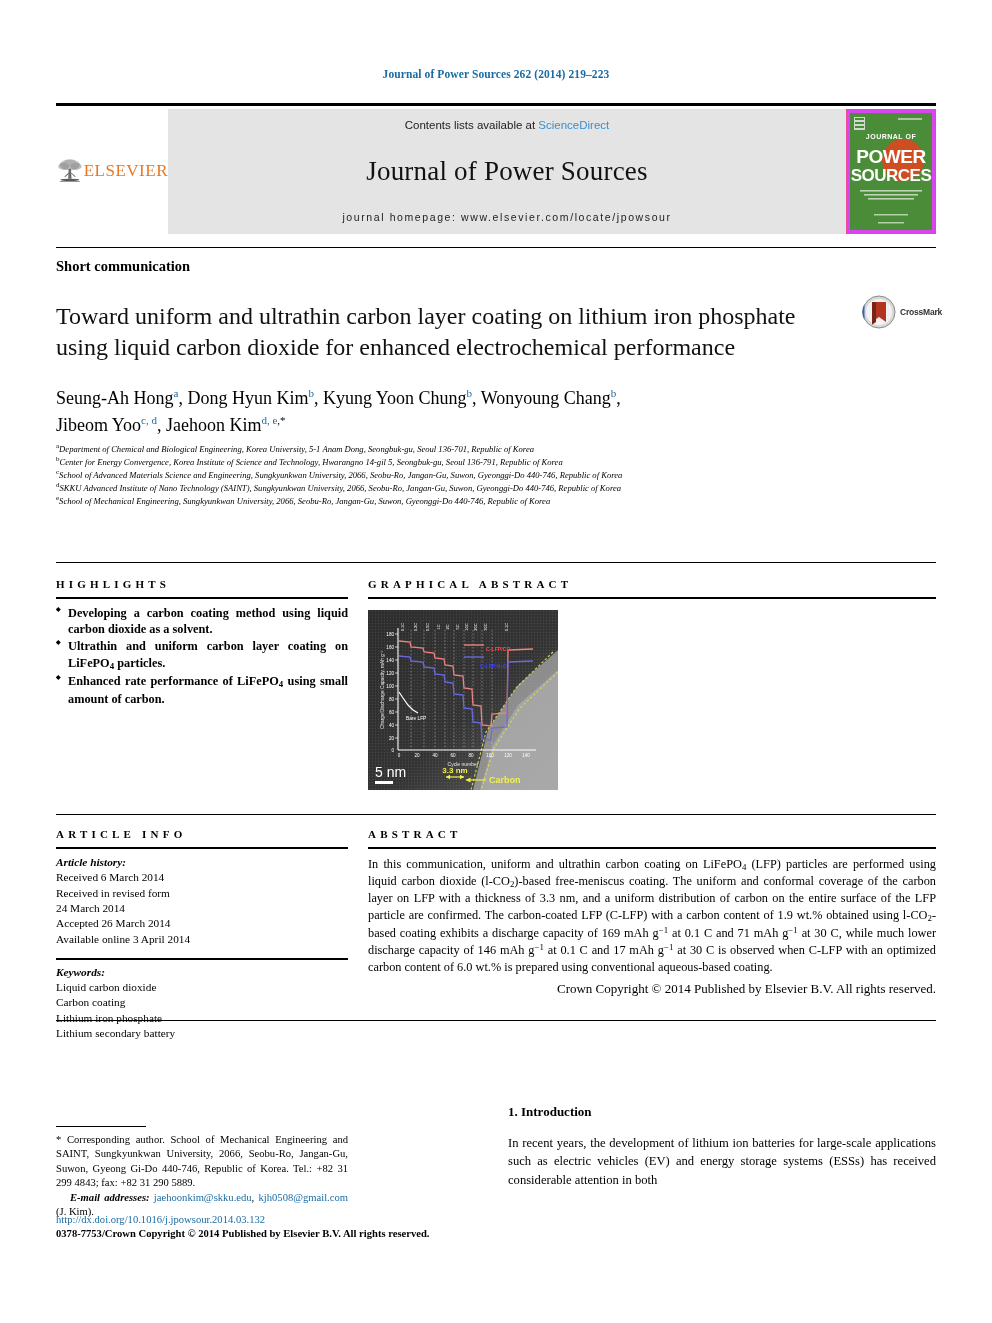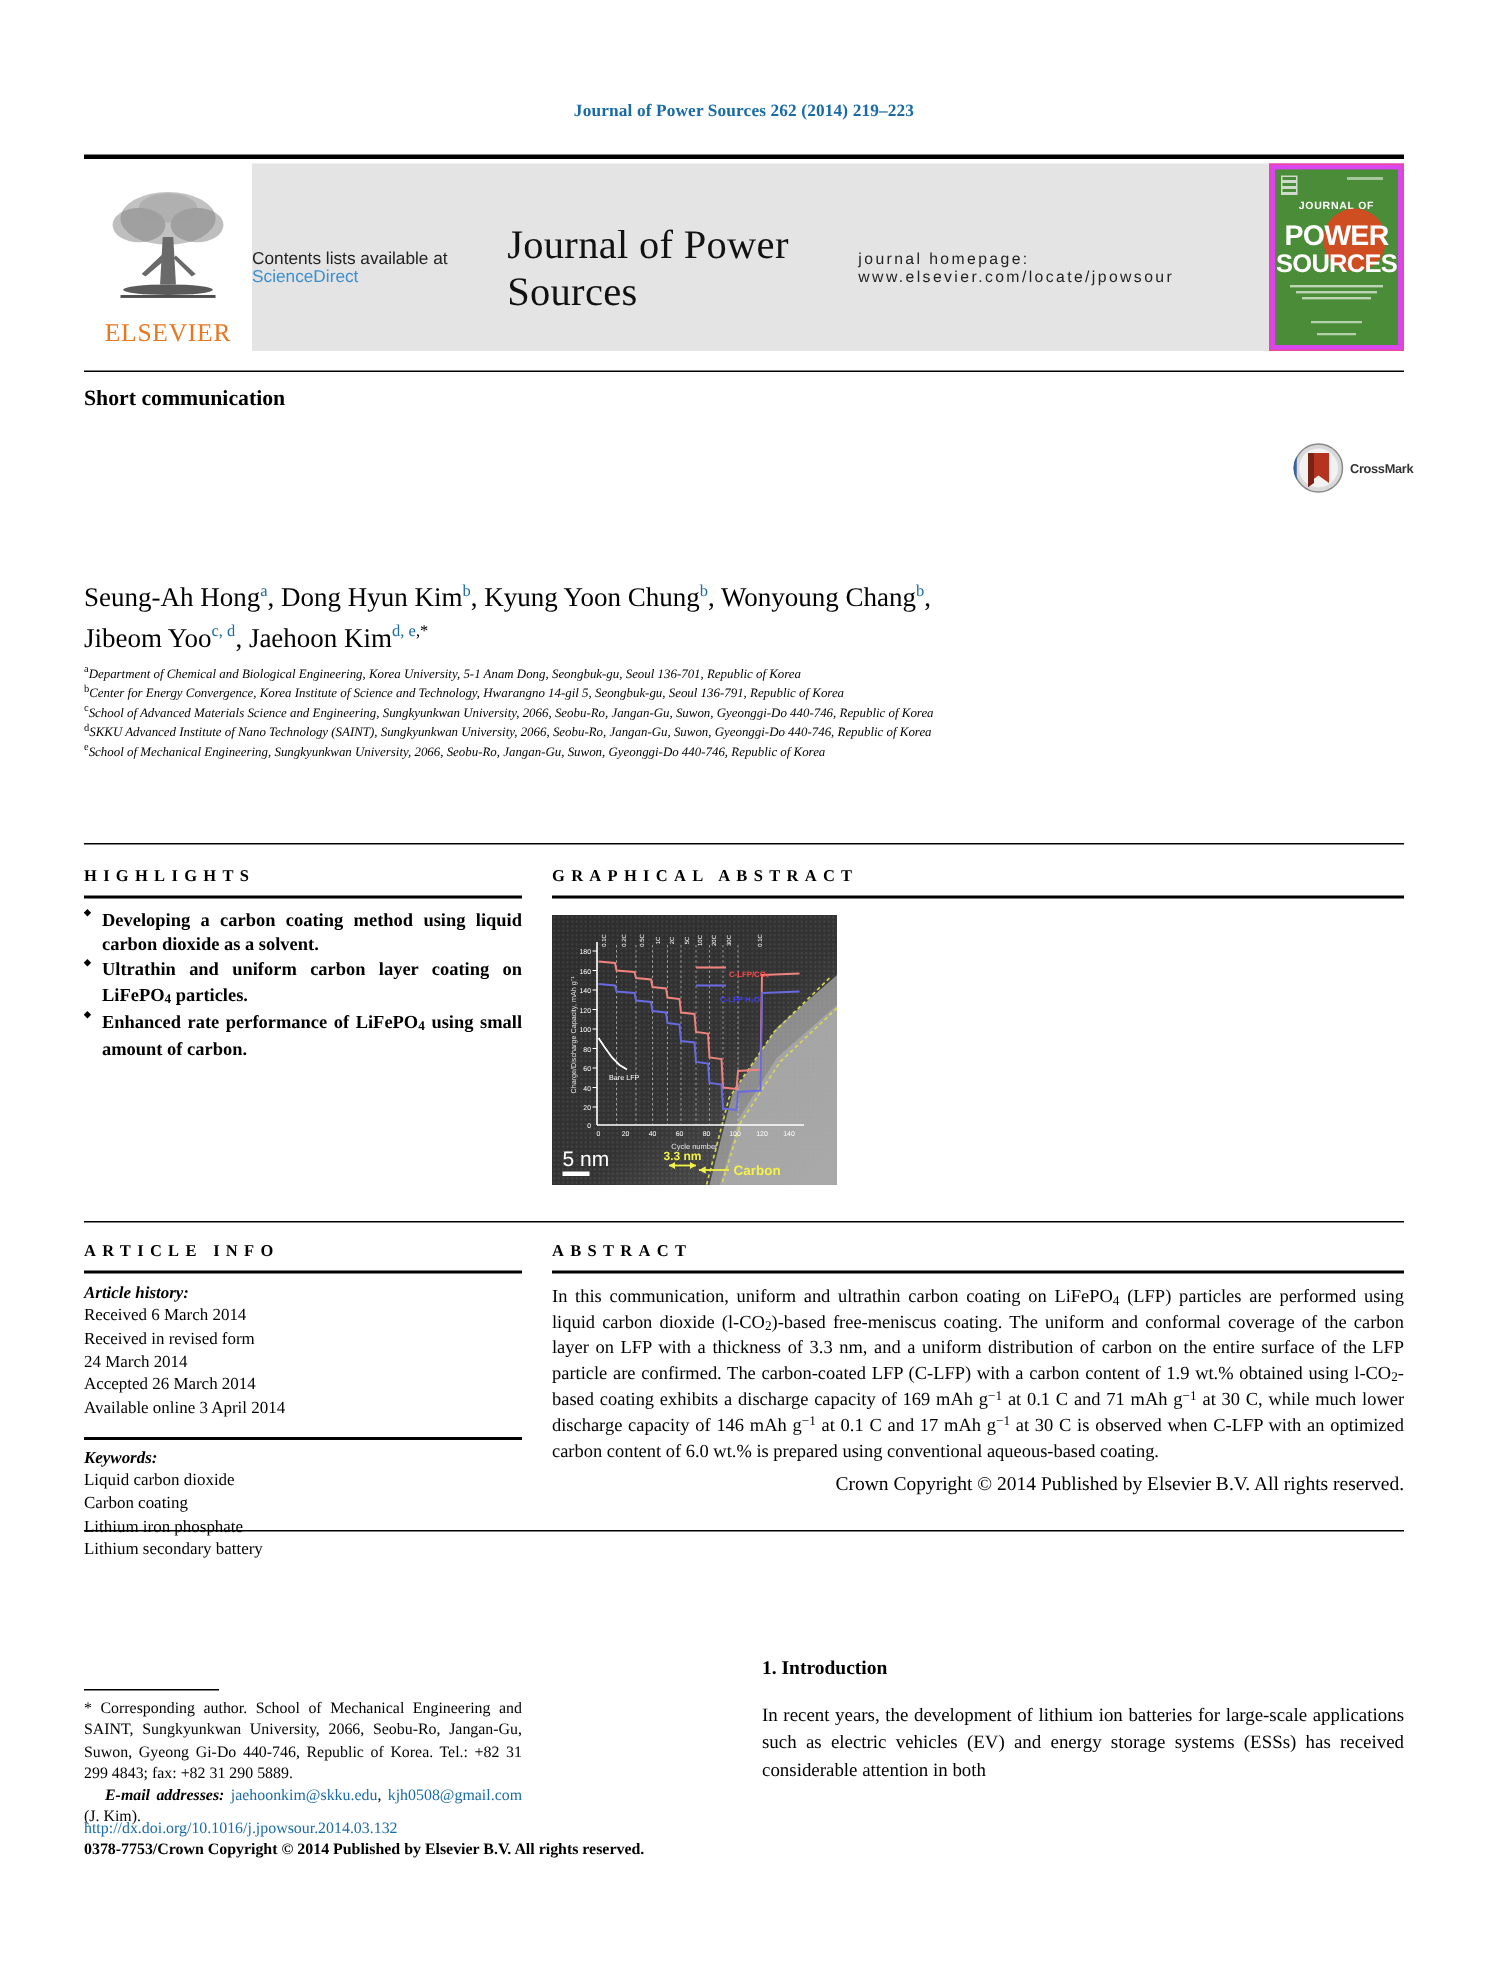--- a/index.html
+++ b/index.html
@@ -29,8 +29,8 @@
   .tree{width:88px;height:92px;}
   .elsevier-word{font-family:"Liberation Serif",serif;font-size:17px;color:#E87722;
                  letter-spacing:.5px;margin-top:1px;}
-  .sd-band{flex:1 1 auto;background:#e4e4e4;display:flex;flex-direction:row;
-           align-items:center;justify-content:space-between;padding:26px 0 11px;}
+  .sd-band{flex:1 1 auto;background:#e4e4e4;display:flex;flex-direction:column;
+           align-items:center;justify-content:space-between;padding:10px 0 11px;}
   .sd-line{font-family:"Liberation Sans",sans-serif;font-size:11.5px;color:#222;}
   .sd-link{color:#3b8fce;}
   .journal-name{font-family:"Liberation Serif",serif;font-size:27px;color:#111;

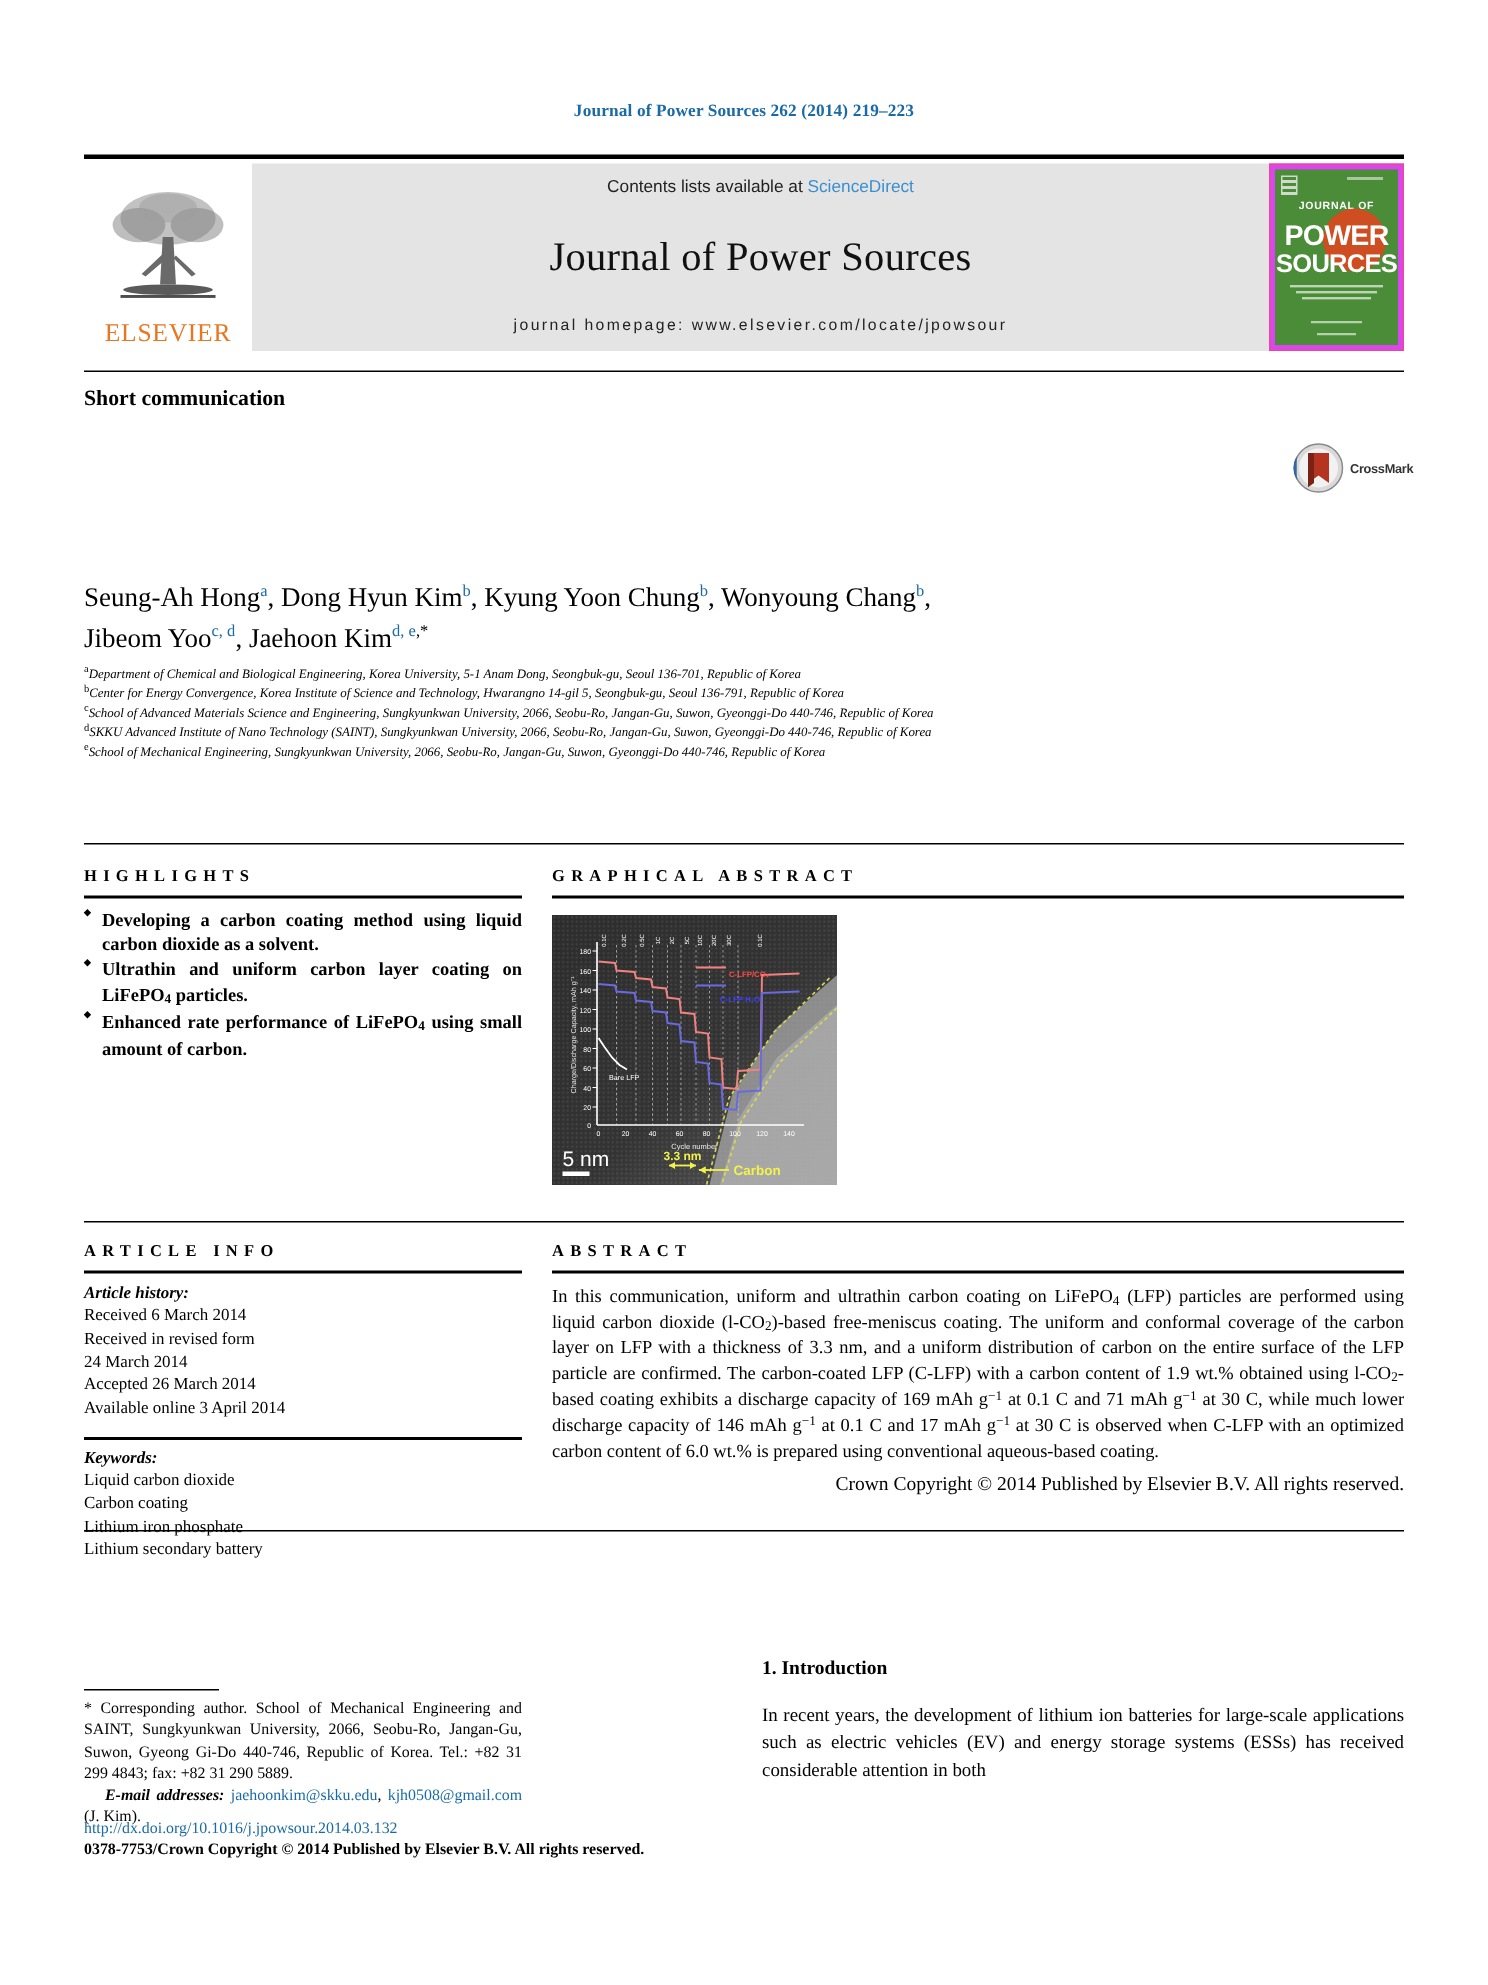--- a/index.html
+++ b/index.html
@@ -24,7 +24,7 @@
   .masthead{position:absolute;left:56px;top:103px;width:880px;}
   .mast-rule{height:3px;background:#000;width:880px;}
   .mast-body{display:flex;align-items:stretch;height:125px;margin-top:3px;}
-  .elsevier{width:112px;flex:0 0 112px;display:flex;flex-direction:column;
+  .elsevier{width:112px;flex:0 0 112px;display:flex;flex-direction:row;
             align-items:center;justify-content:flex-end;padding-bottom:2px;text-align:center;}
   .tree{width:88px;height:92px;}
   .elsevier-word{font-family:"Liberation Serif",serif;font-size:17px;color:#E87722;

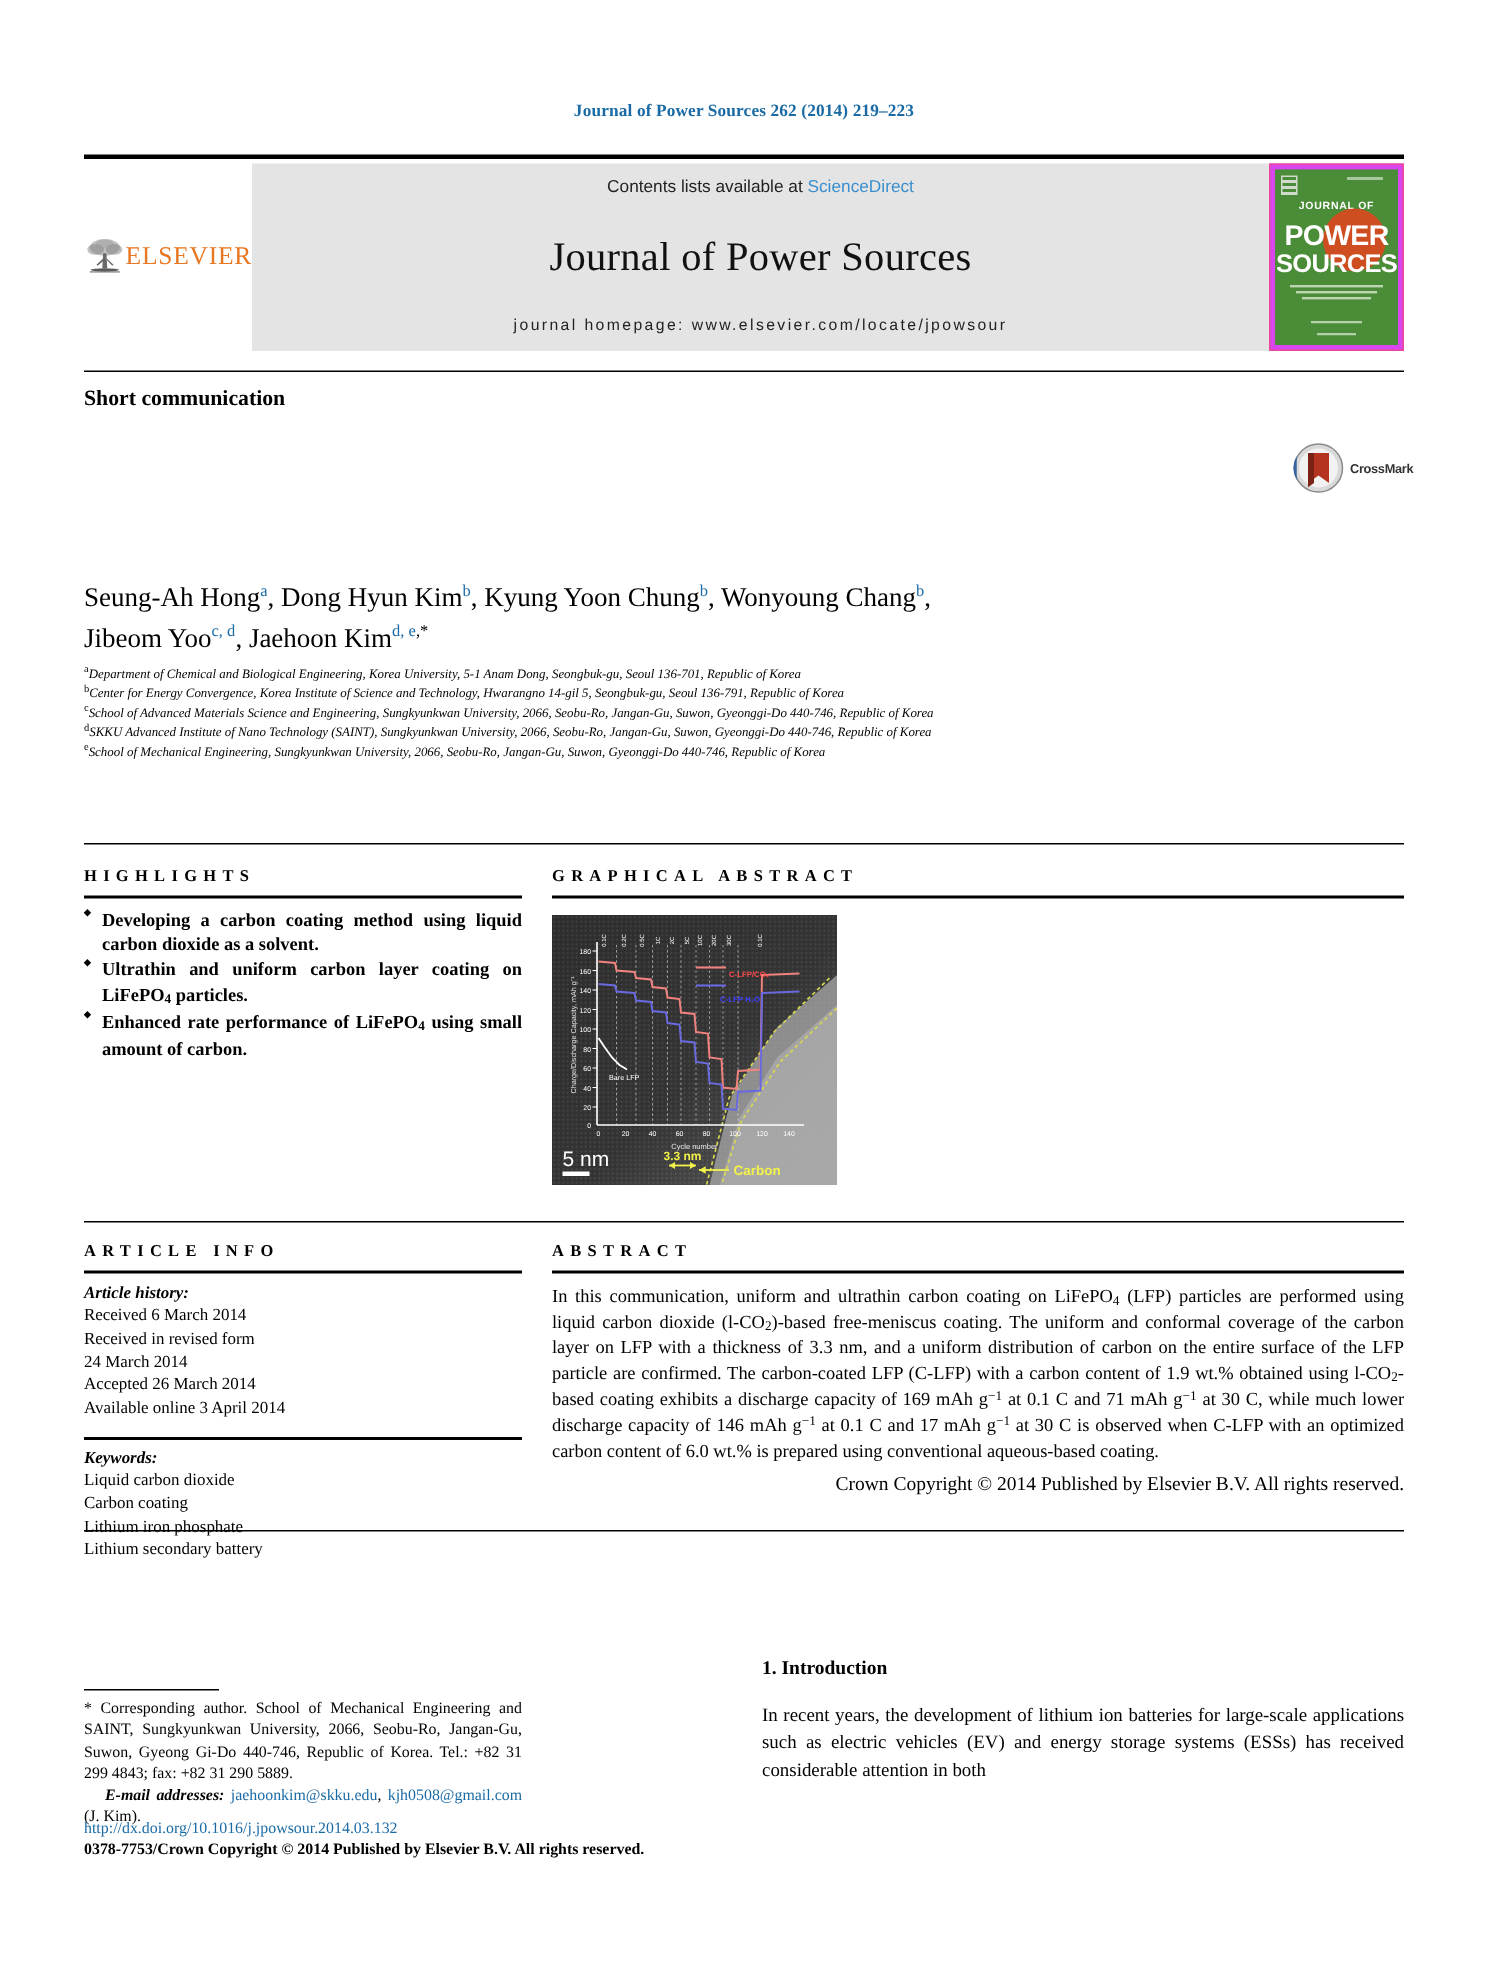--- a/index.html
+++ b/index.html
@@ -167,6 +167,7 @@
 
   <div class="artic-type">Short communication</div>
 
+  <h1 class="title">Toward uniform and ultrathin carbon layer coating on lithium iron phosphate using liquid carbon dioxide for enhanced electrochemical performance</h1>
 
   <div class="crossmark">
     <svg width="34" height="34" viewBox="0 0 34 34">

